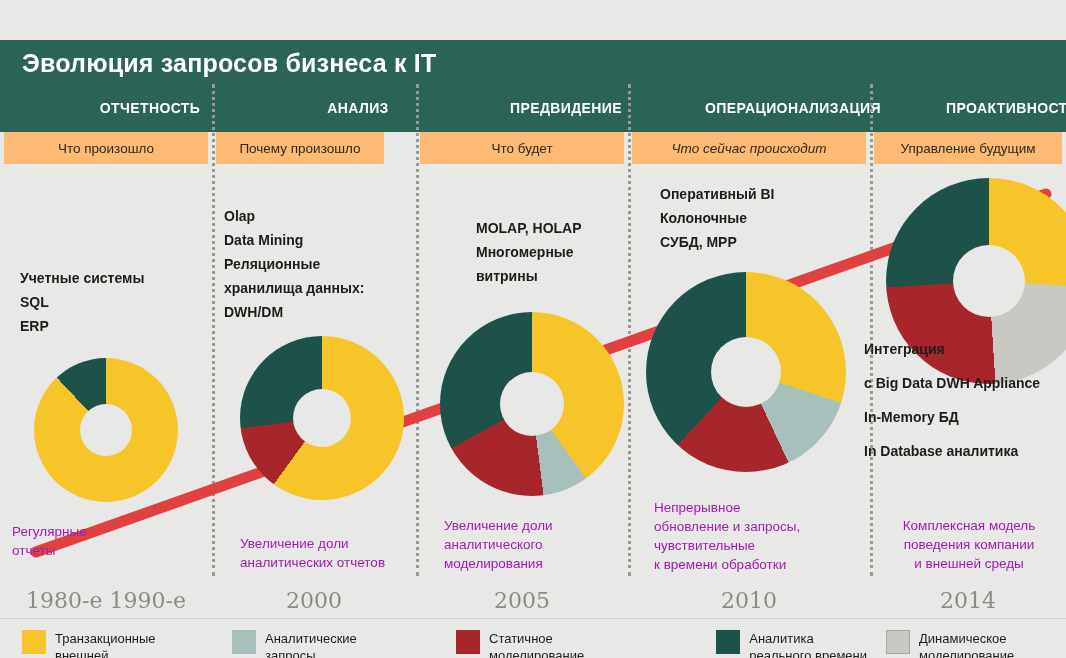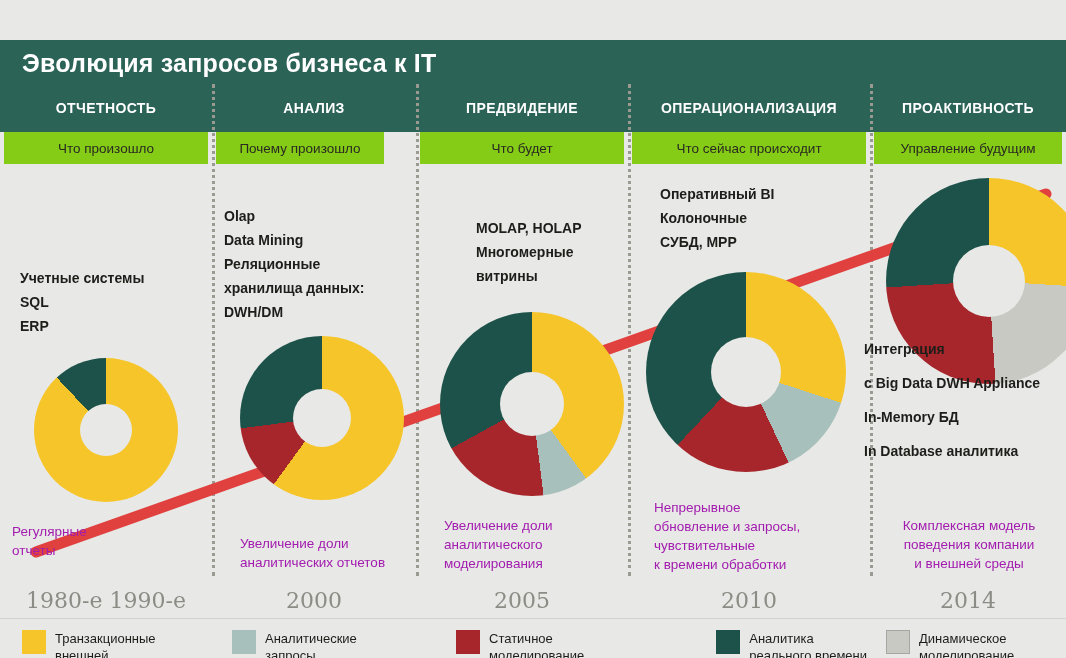--- a/index.html
+++ b/index.html
@@ -31,7 +31,7 @@
     position:absolute;top:44px;height:48px;
     color:#ffffff;font-size:14px;font-weight:bold;
     display:flex;align-items:center;justify-content:center;
-    letter-spacing:.4px;text-align:center;
+    letter-spacing:.4px;text-align:center;padding-left:44px;
   }
 
   

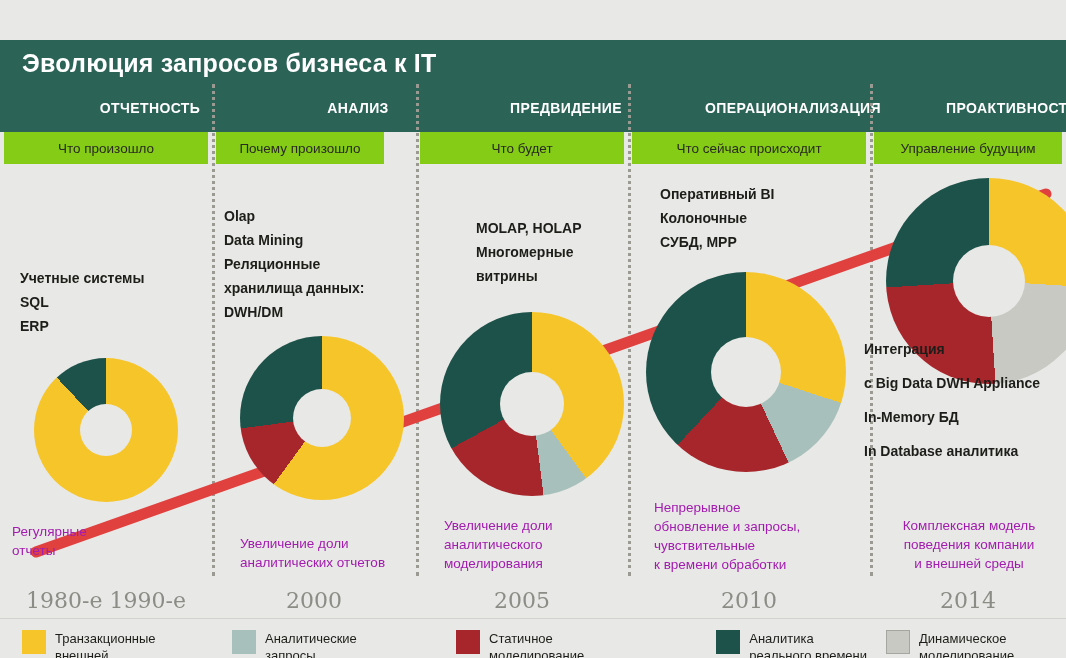--- a/index.html
+++ b/index.html
@@ -37,7 +37,7 @@
   
   .q-band{
     position:absolute;top:92px;height:32px;
-    background:#84cc16;
+    background:#fdba74;
     display:flex;align-items:center;justify-content:center;
     color:#2a2a22;font-size:13.5px;text-align:center;
   }

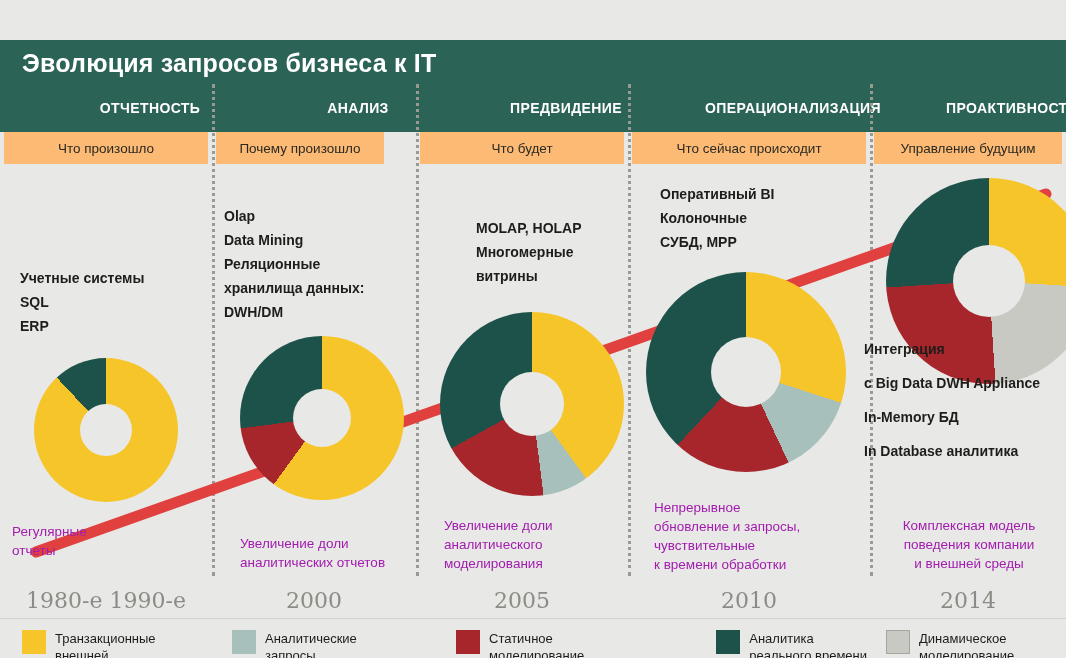--- a/index.html
+++ b/index.html
@@ -114,7 +114,7 @@
   <div class="q-band" style="left:4px;width:204px;">Что произошло</div>
   <div class="q-band" style="left:216px;width:168px;">Почему произошло</div>
   <div class="q-band" style="left:420px;width:204px;">Что будет</div>
-  <div class="q-band" style="left:632px;width:234px;">Что сейчас происходит</div>
+  <div class="q-band" style="left:632px;width:234px;font-style:italic;">Что сейчас происходит</div>
   <div class="q-band" style="left:874px;width:188px;">Управление будущим</div>
 
   <div class="col-sep" style="left:212px;"></div>

